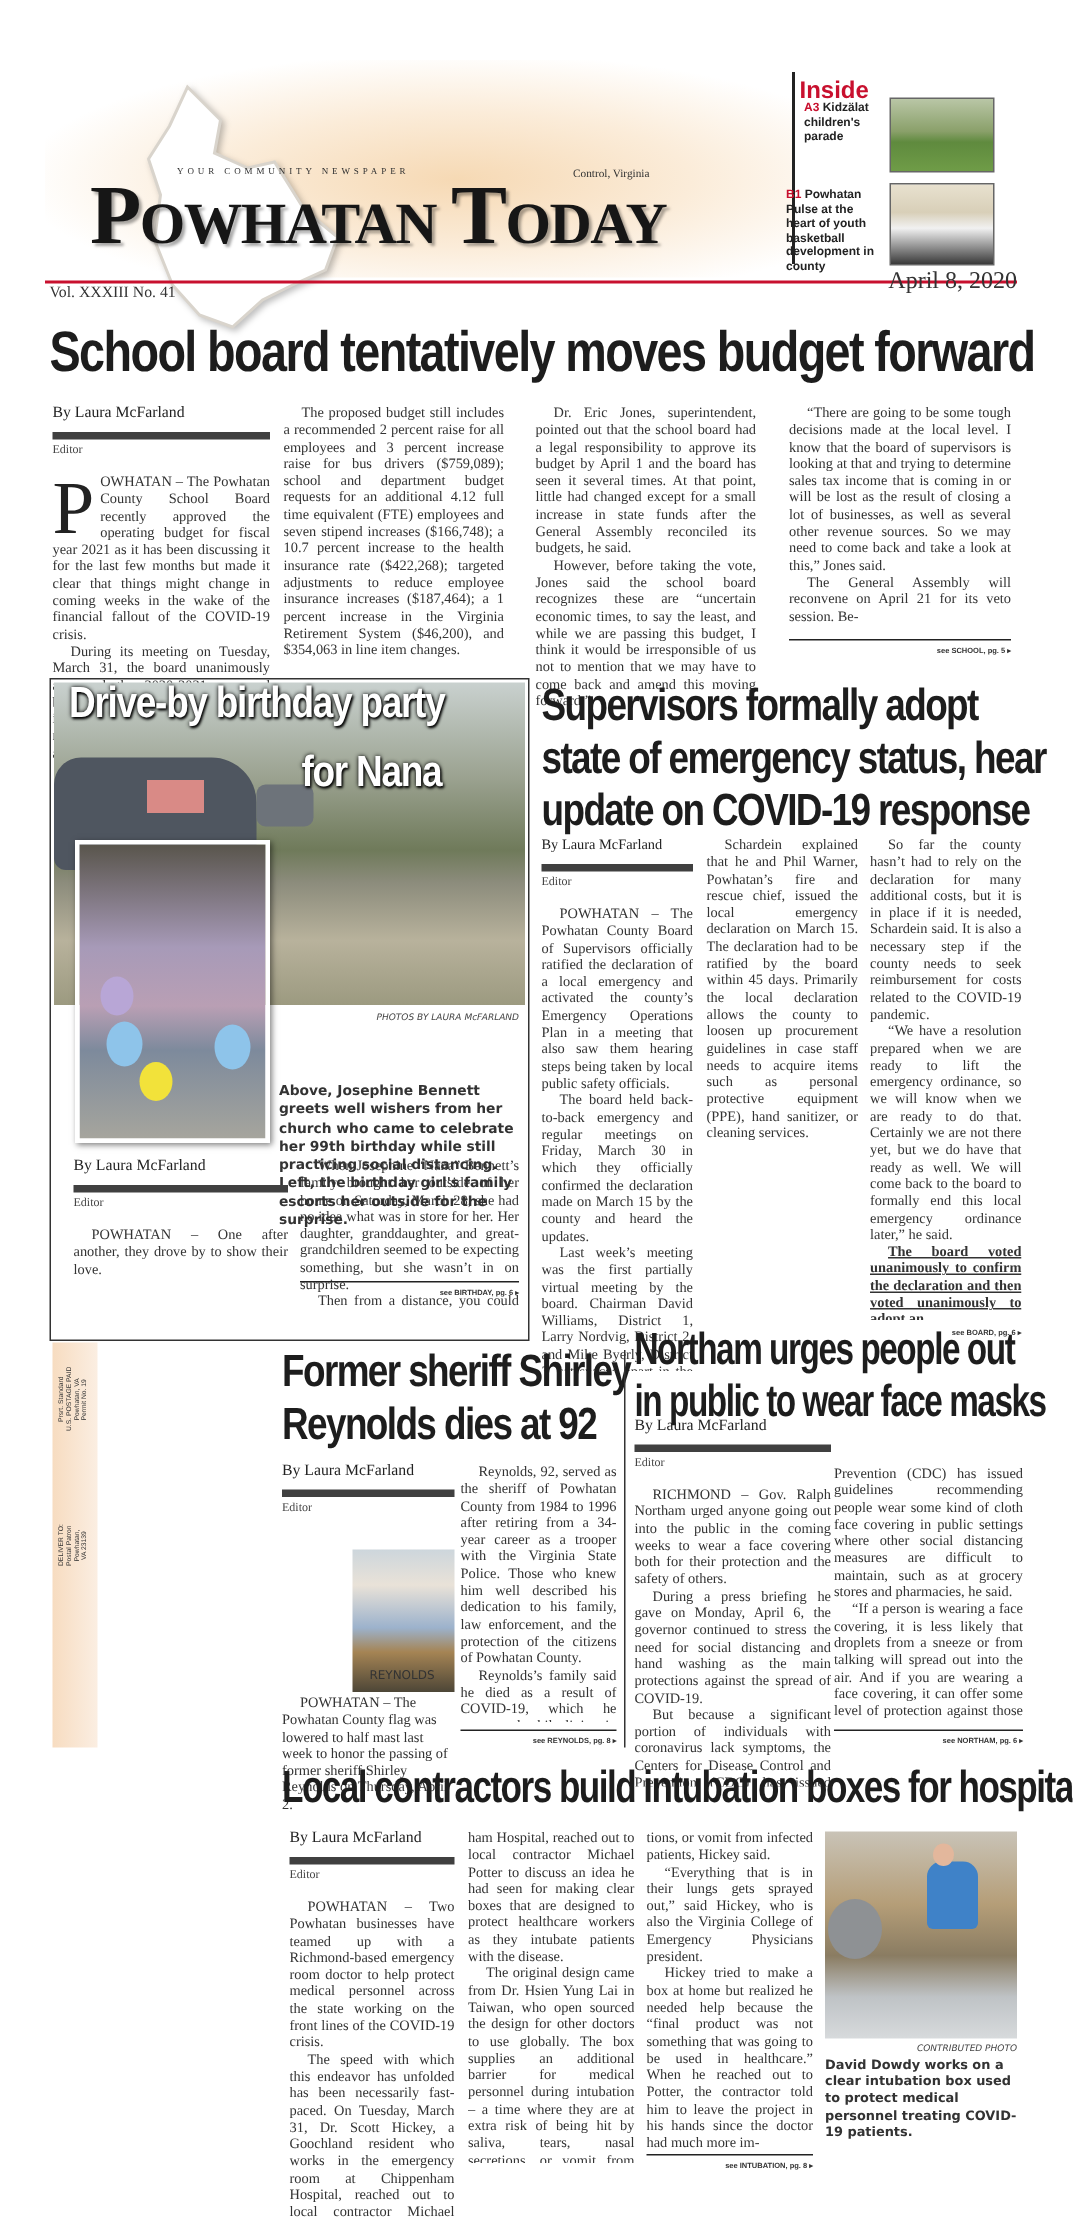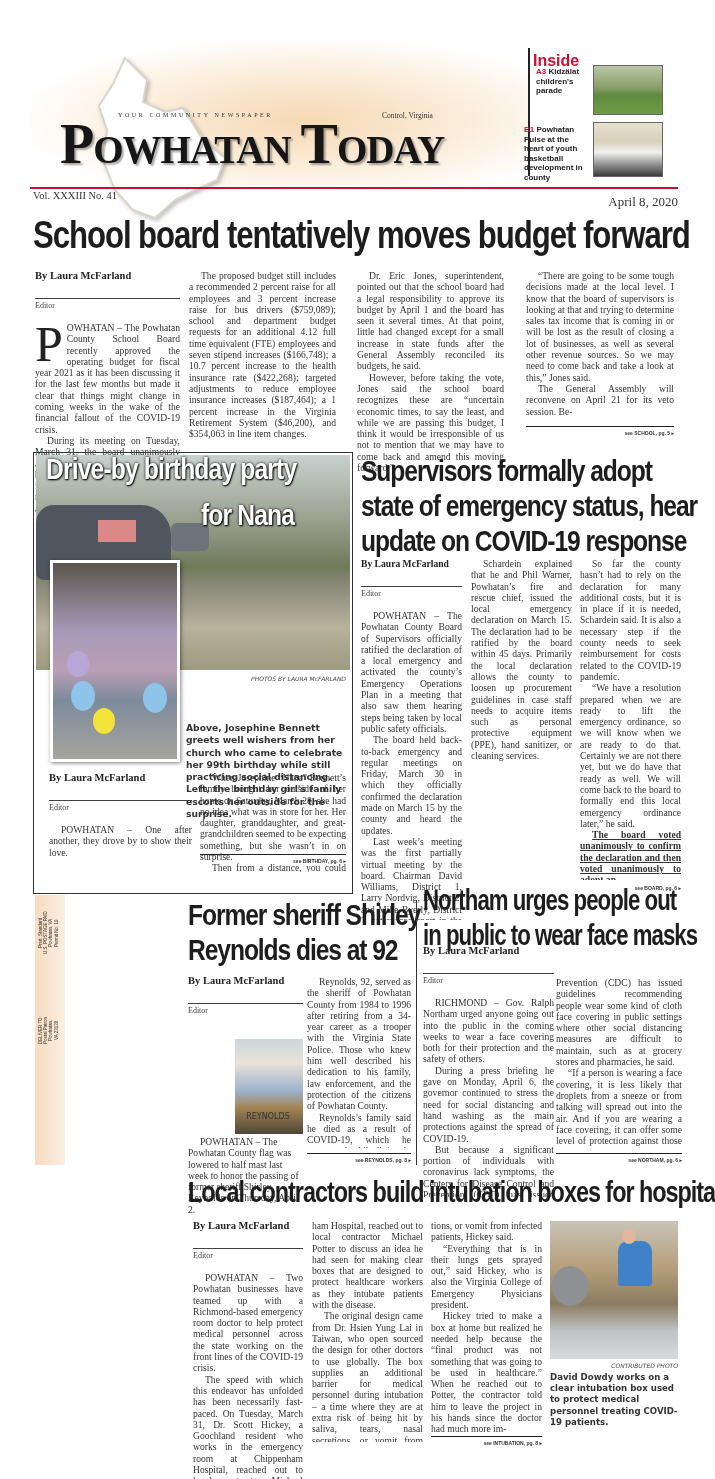--- a/index.html
+++ b/index.html
@@ -48,7 +48,7 @@
 
   <div class="abs" style="left:30px;top:147px;width:648px;height:1.5px;background:#c8102e;"></div>
   <div class="abs" style="left:33px;top:150px;font-size:10.5px;color:#333;">Vol. XXXIII No. 41</div>
-  <div class="abs" style="right:37px;top:154px;font-size:13px;color:#333;">April 8, 2020</div>
+  <div class="abs" style="right:37px;top:139px;font-size:16px;color:#333;">April 8, 2020</div>
 </div>
 
 <div class="abs headline" style="left:33px;top:212px;font-size:38px;line-height:46px;white-space:nowrap;transform:scaleX(0.82);">School board tentatively moves budget forward</div>

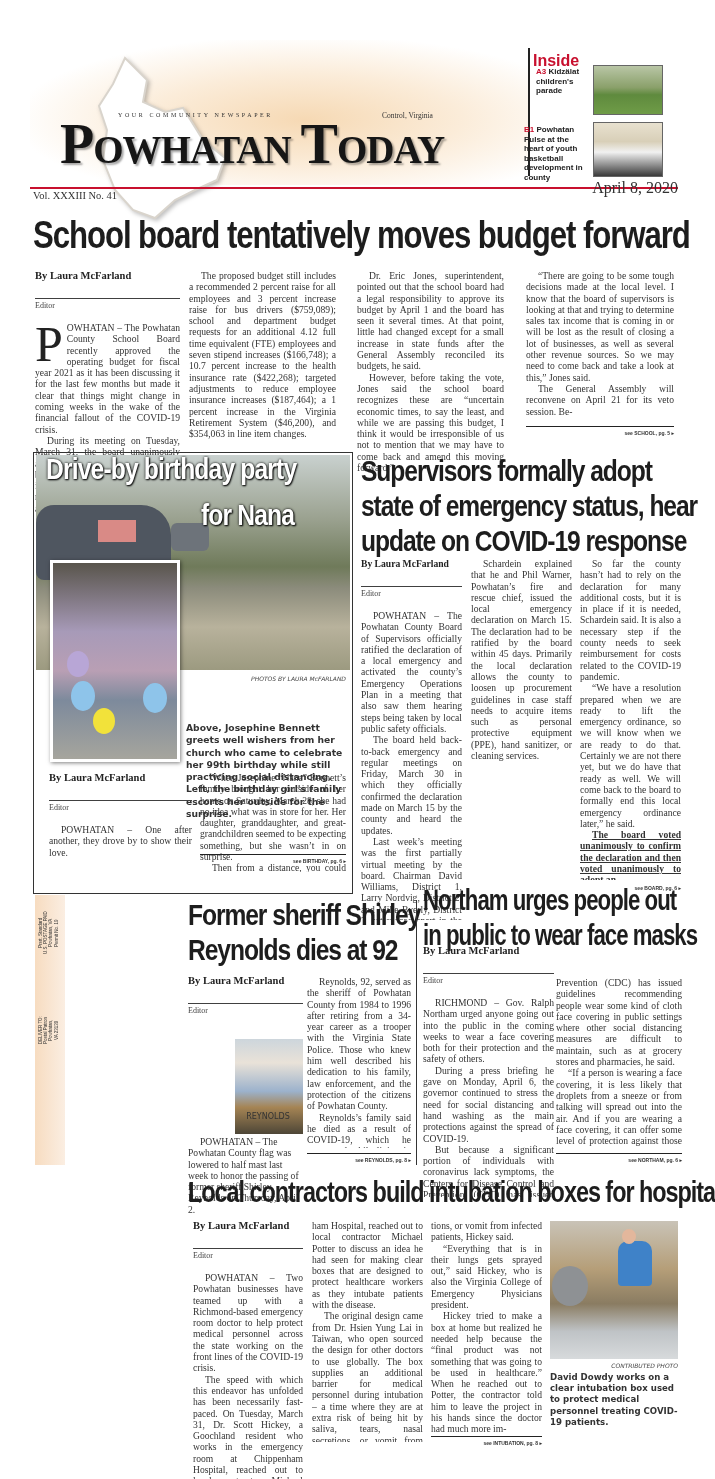--- a/index.html
+++ b/index.html
@@ -10,7 +10,7 @@
   .serif-body p { text-indent: 12px; }
   .serif-body p.noind { text-indent: 0; }
   .col { position: absolute; }
-  .byline { font-family: "Liberation Serif", serif; font-weight: bold; font-size: 10.5px; color: #222; border-bottom: 1px solid #404040; padding-bottom: 17px; }
+  .byline { font-family: "Liberation Serif", serif; font-weight: normal; font-size: 10.5px; color: #222; border-bottom: 5px solid #404040; padding-bottom: 7px; }
   .byline-title { font-family: "Liberation Serif", serif; font-size: 8px; color: #444; margin-top: 2px; margin-bottom: 12px; }
   .headline { font-family: "Liberation Sans", sans-serif; font-weight: bold; color: #1d1d1d; letter-spacing: -1.3px; transform-origin: left top; }
   .jump { font-family: "Liberation Sans", sans-serif; font-weight: bold; font-size: 5px; color: #333; text-align: right; border-top: 1.5px solid #222; padding-top: 3px; }

